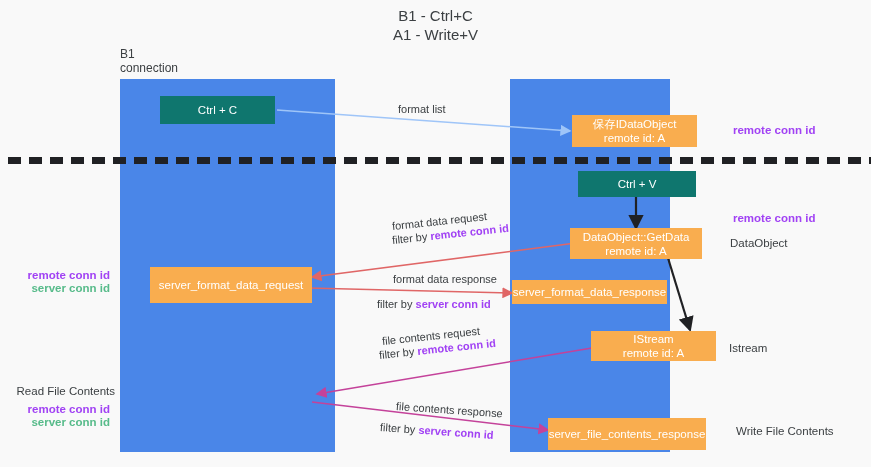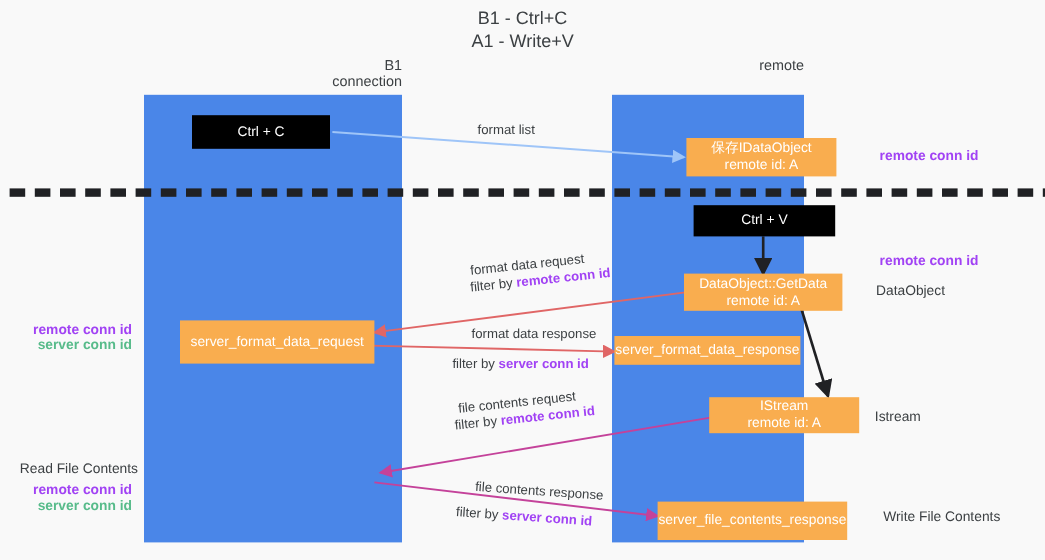--- a/index.html
+++ b/index.html
@@ -21,7 +21,7 @@
 
   
   .lane-head{
-    text-align:right;font-size:12px;color:#3c4043;line-height:14px;
+    text-align:left;font-size:12px;color:#3c4043;line-height:14px;
   }
 
   

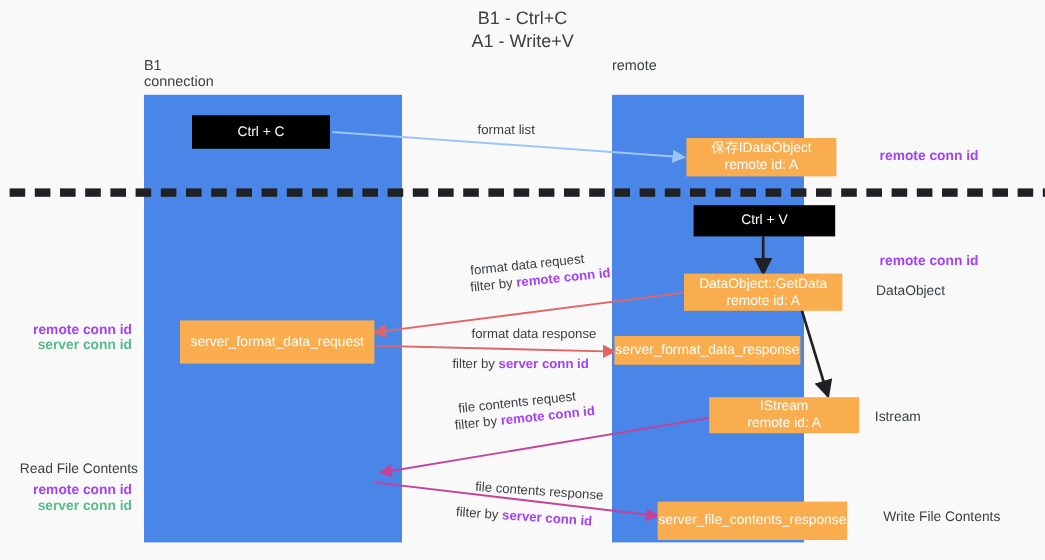--- a/index.html
+++ b/index.html
@@ -76,7 +76,6 @@
     <div>connection</div>
   </div>
   <div class="abs lane-head" style="left:510px;top:47px;width:160px;">
-    <div>remote</div>
   </div>
 
   <div class="abs lane" id="lane-b1"></div>

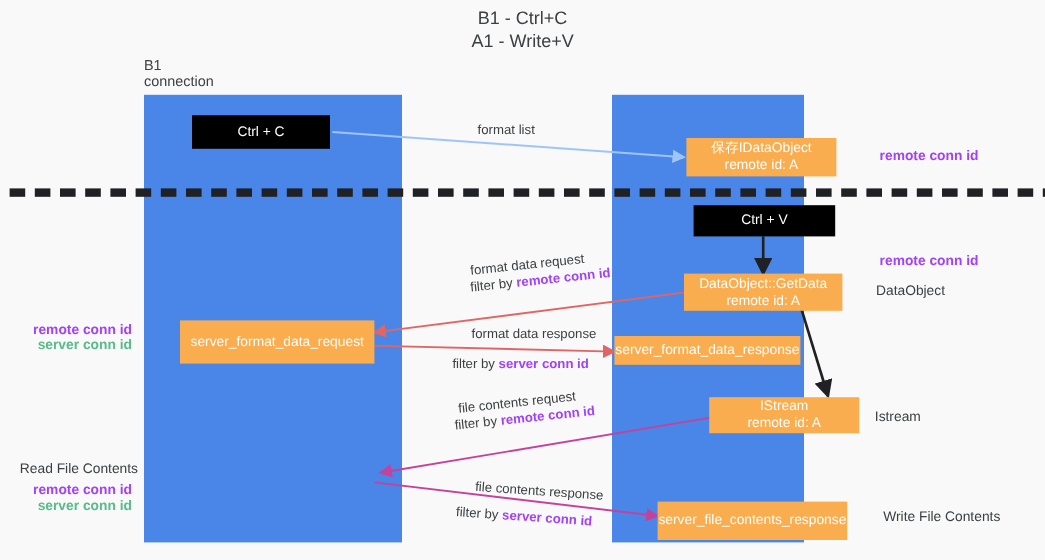--- a/index.html
+++ b/index.html
@@ -37,7 +37,7 @@
     color:#ffffff;font-size:11.5px;line-height:14px;
     text-align:center;
   }
-  .box.green{background:#000000;}
+  .box.green{background:#0f766e;}
   .box.orange{background:#f9ad4f;}
   .box .l2{display:block;}
 

